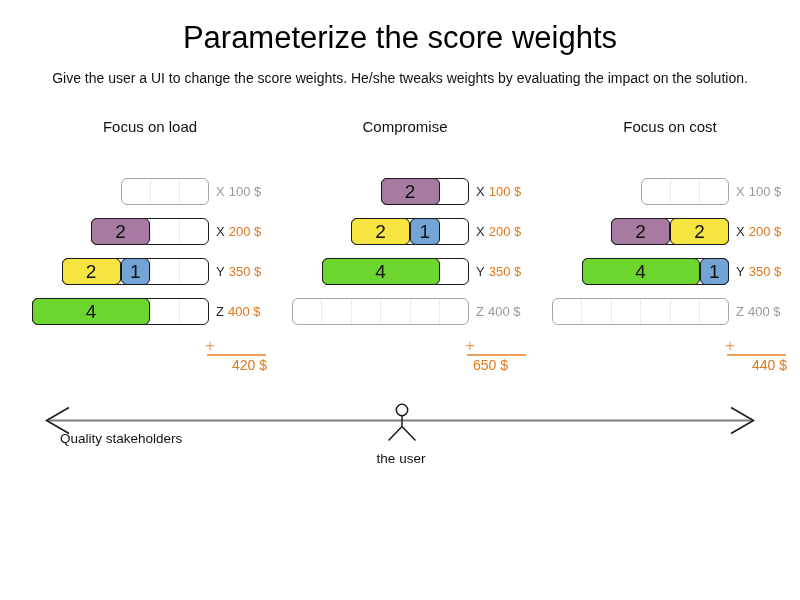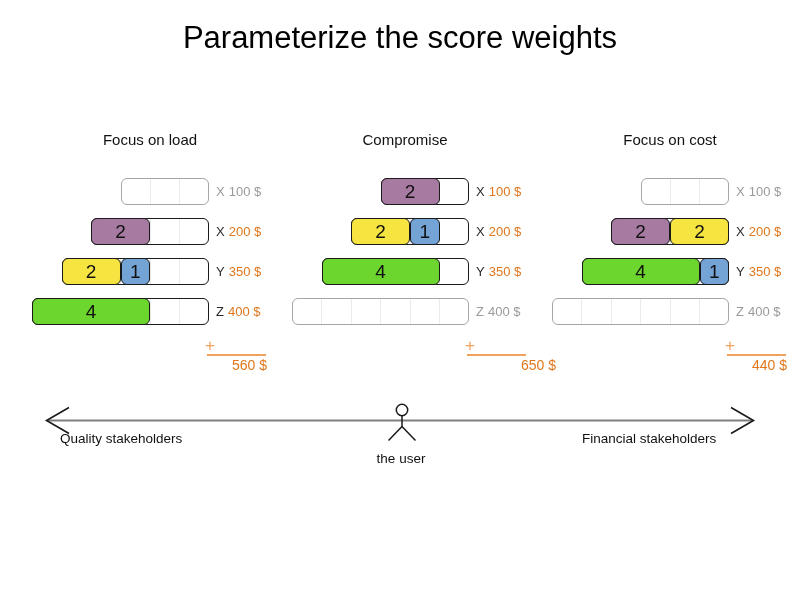--- a/index.html
+++ b/index.html
@@ -35,6 +35,7 @@
 <div class="canvas">
 
   <div class="title">Parameterize the score weights</div>
+  <div class="subtitle">Give the user a UI to change the score weights. He/she tweaks weights by evaluating the impact on the solution.</div>
 
   <div class="col-header" style="left:150px">Focus on load</div>
   <div class="col-header" style="left:405px">Compromise</div>

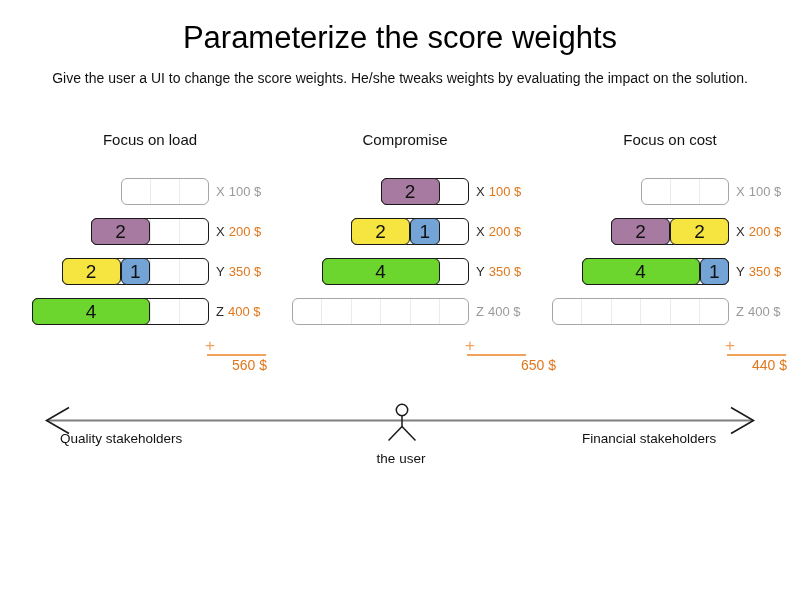--- a/index.html
+++ b/index.html
@@ -11,7 +11,7 @@
   .canvas{position:relative;width:800px;height:494px;background:#fff;text-decoration:underline;}
   .title{position:absolute;top:20px;left:0;width:800px;text-align:center;font-size:31px;font-weight:400;color:#000;}
   .subtitle{position:absolute;top:70px;left:0;width:800px;text-align:center;font-size:14px;color:#111;}
-  .col-header{position:absolute;top:131px;transform:translateX(-50%);font-size:15px;color:#111;white-space:nowrap;}
+  .col-header{position:absolute;top:118px;transform:translateX(-50%);font-size:15px;color:#111;white-space:nowrap;}
   .plus{position:absolute;top:336px;font-size:17px;color:var(--orange-light);}
   .sumline{position:absolute;top:354px;width:59px;height:2px;background:var(--orange-light);}
   .total{position:absolute;top:357px;width:50px;text-align:right;font-size:14px;color:var(--orange);}

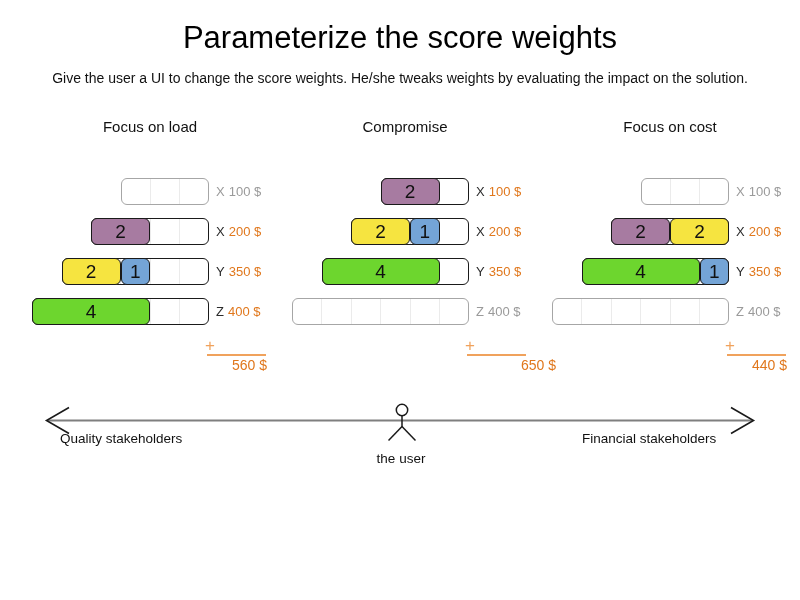--- a/index.html
+++ b/index.html
@@ -172,7 +172,7 @@
 
   <div class="plus" style="left:205px">+</div>
   <div class="sumline" style="left:207px"></div>
-  <div class="total" style="left:217px">560 $</div>
+  <div class="total" style="left:217px">420 $</div>
 
   <div class="plus" style="left:465px">+</div>
   <div class="sumline" style="left:467px"></div>

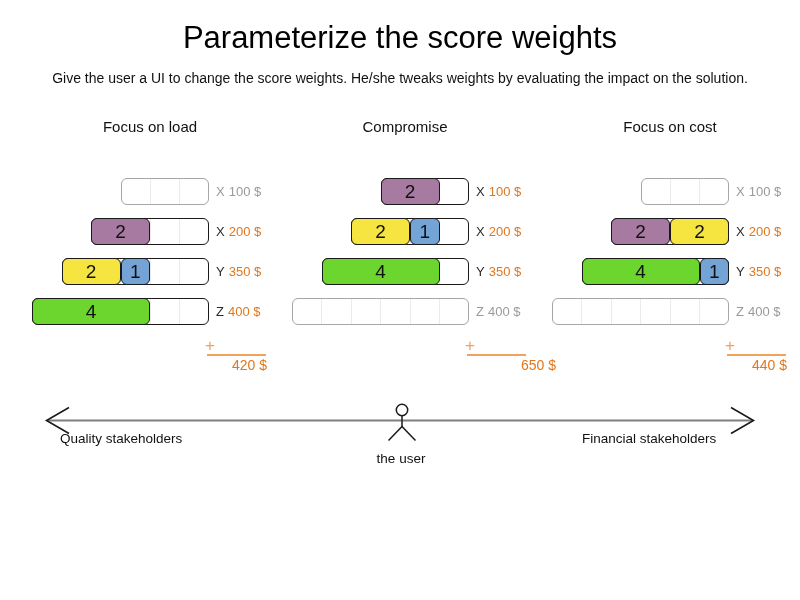--- a/index.html
+++ b/index.html
@@ -176,7 +176,7 @@
 
   <div class="plus" style="left:465px">+</div>
   <div class="sumline" style="left:467px"></div>
-  <div class="total" style="left:506px">650 $</div>
+  <div class="total" style="left:458px">650 $</div>
 
   <div class="plus" style="left:725px">+</div>
   <div class="sumline" style="left:727px"></div>

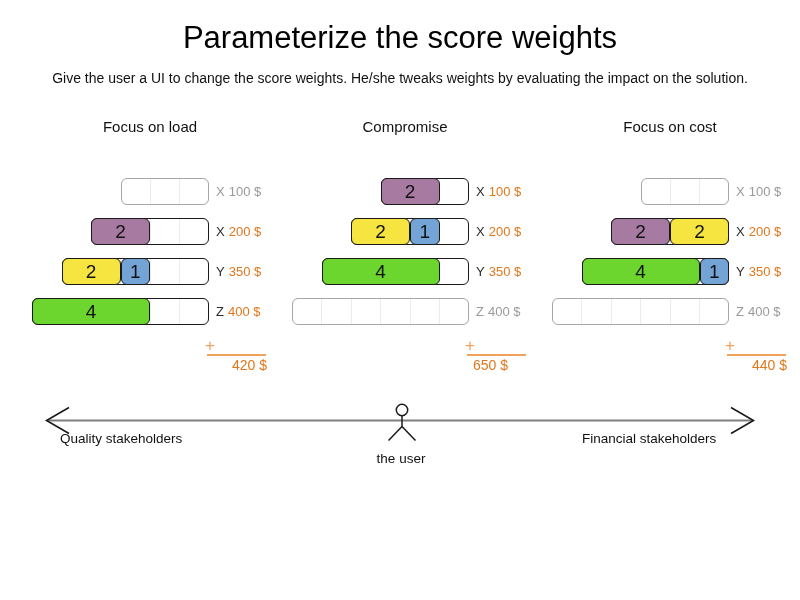--- a/index.html
+++ b/index.html
@@ -195,7 +195,6 @@
   </svg>
 
   <div class="axis-label" style="left:60px">Quality stakeholders</div>
-  <div class="axis-label" style="left:582px">Financial stakeholders</div>
   <div class="user-label">
     <div>the user</div>
   </div>

